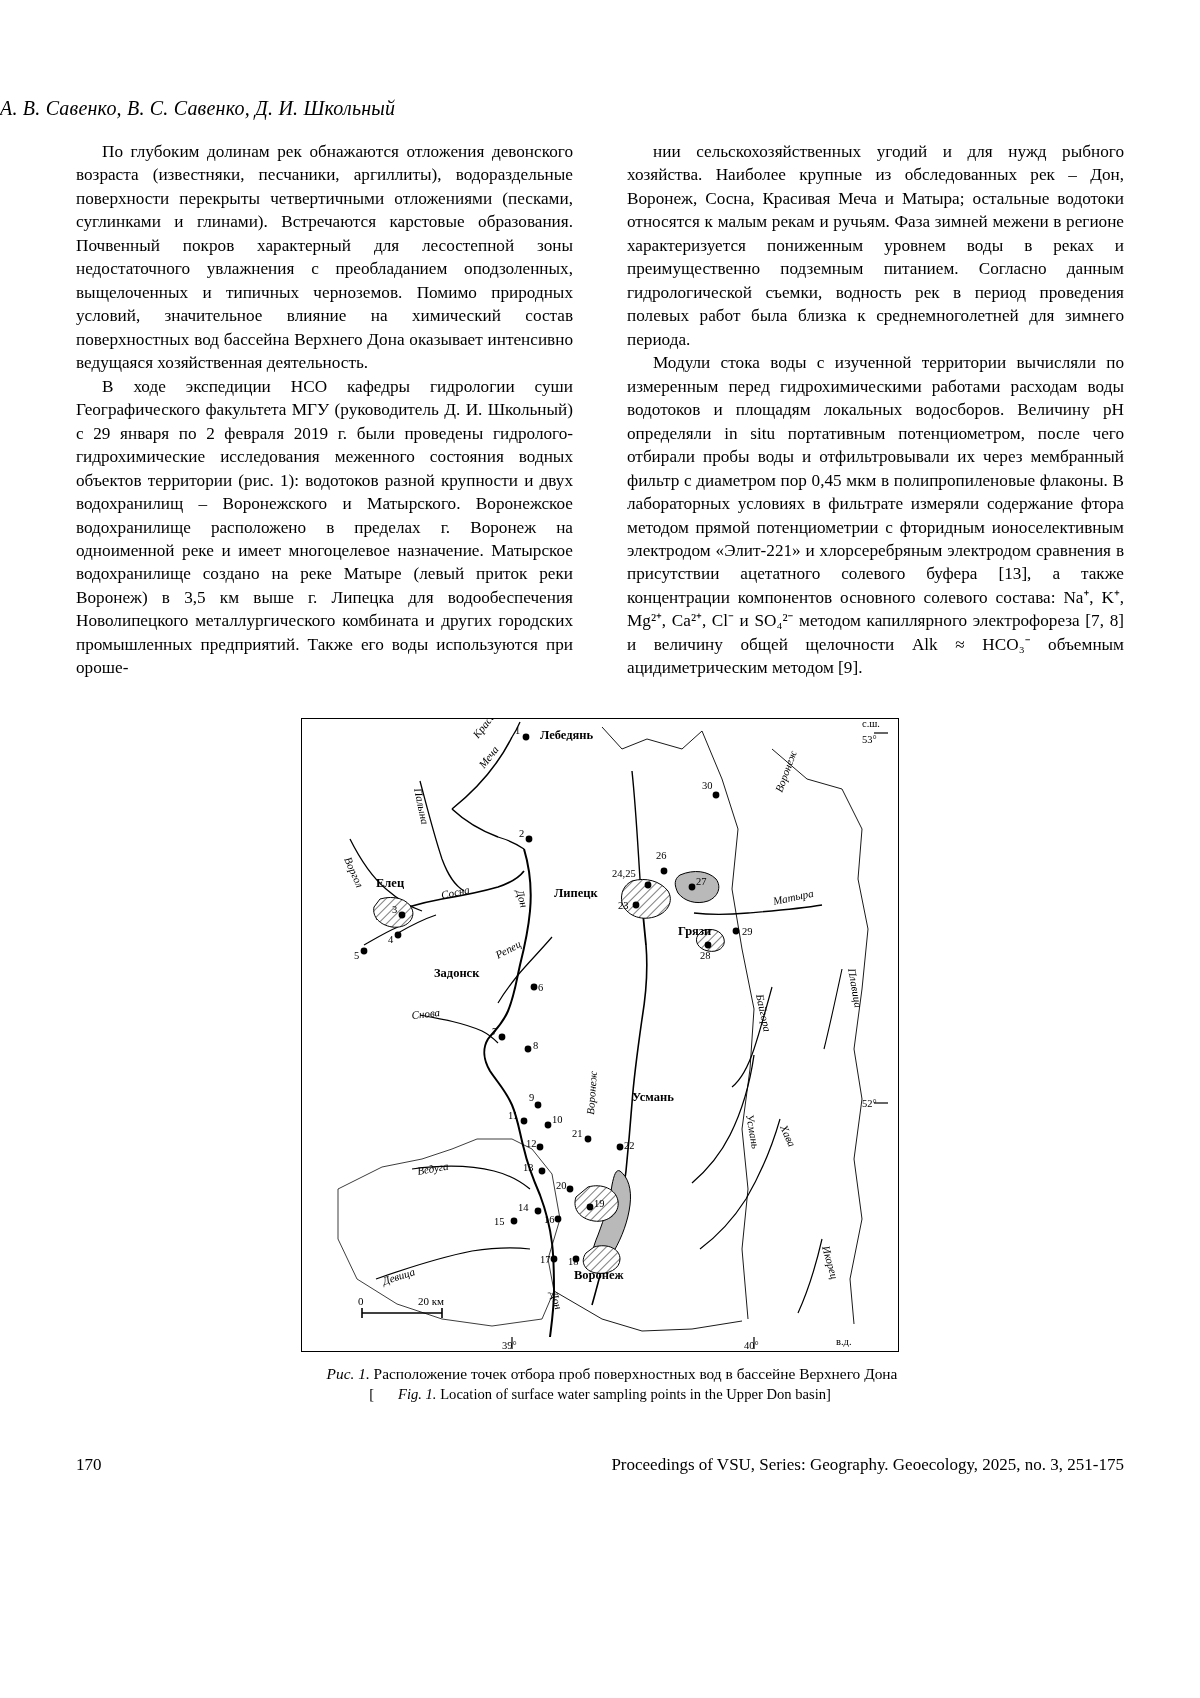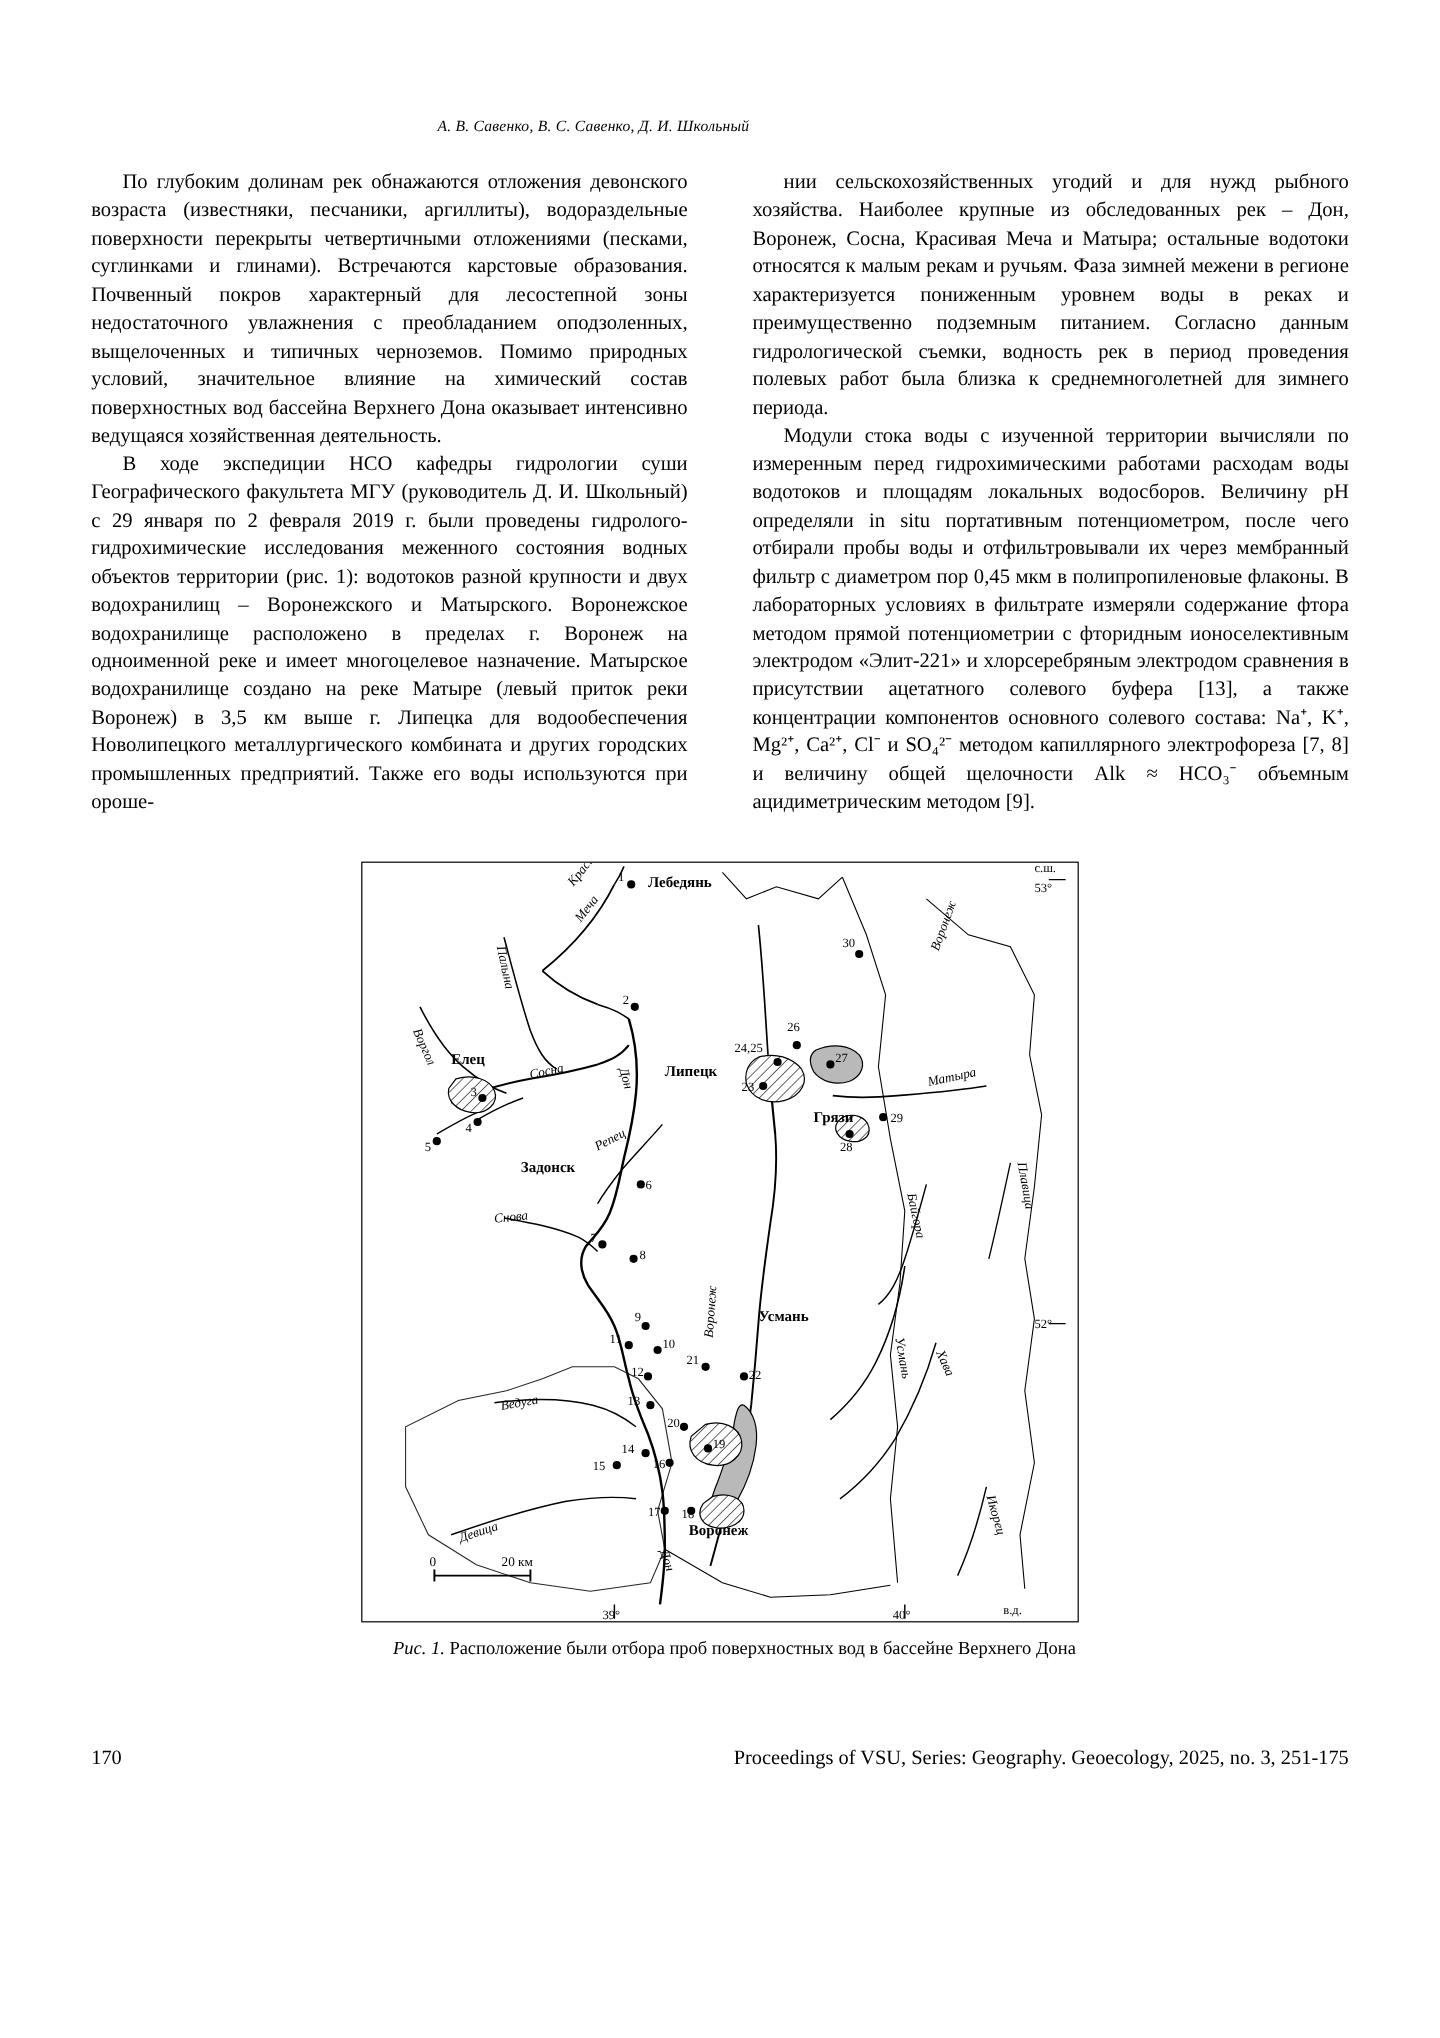--- a/index.html
+++ b/index.html
@@ -19,9 +19,9 @@
   .authors {
     position:absolute;
     left:0; top:97px; width:989px;
-    text-align:center;
+    text-align:left;
     font-style:italic;
-    font-size:13px;
+    font-size:20px;
     letter-spacing:.2px;
   }
   .cols {

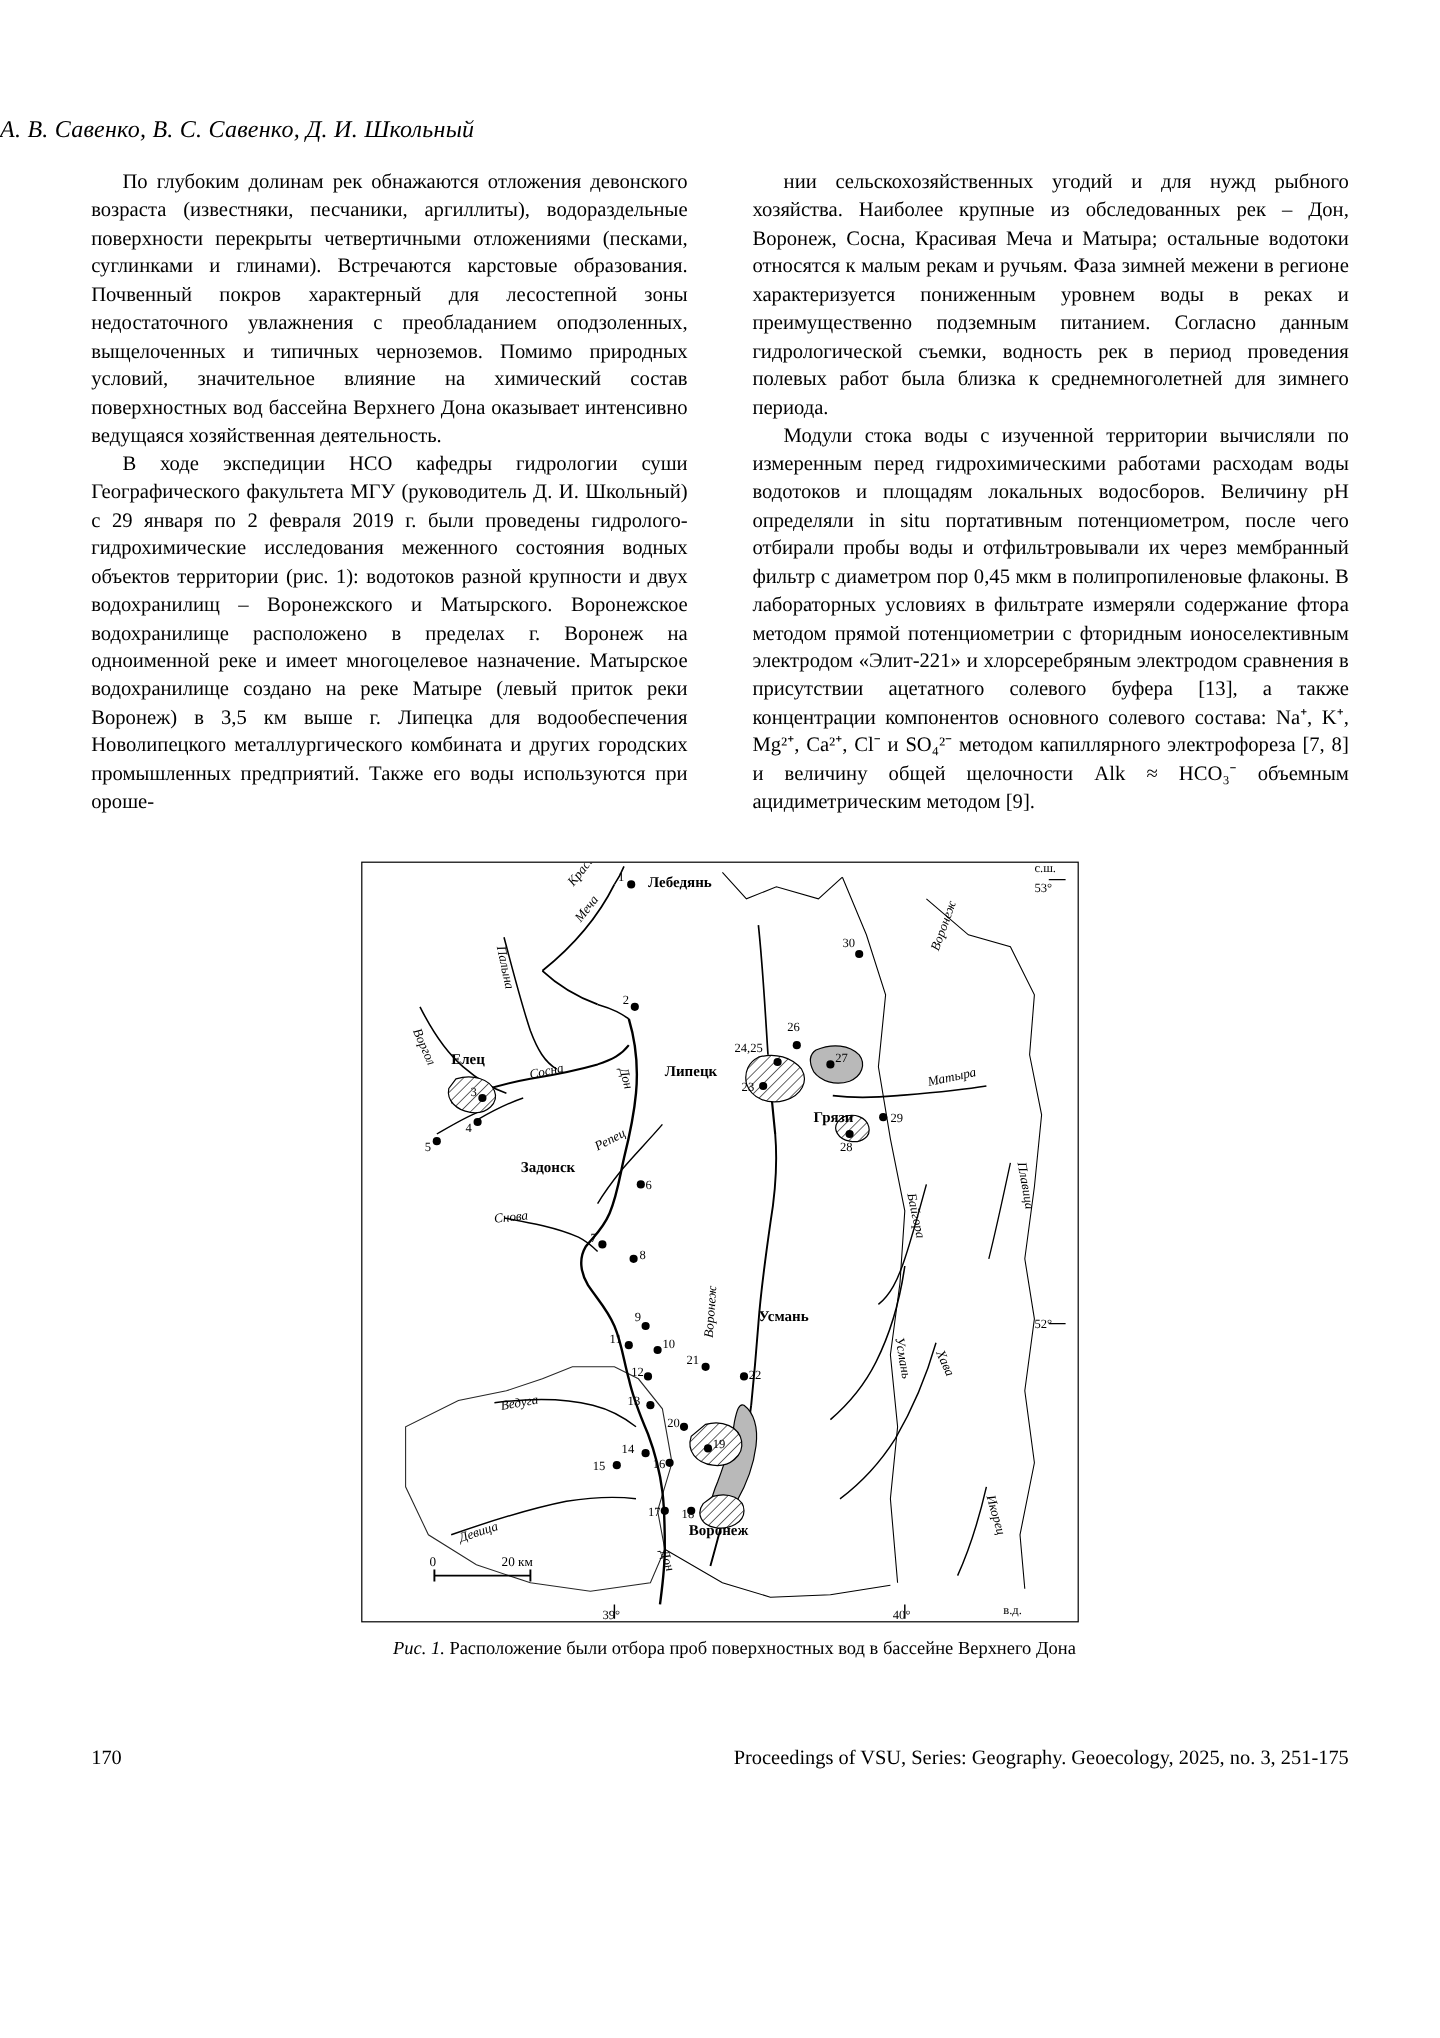--- a/index.html
+++ b/index.html
@@ -309,7 +309,7 @@
     <div class="cap">
       <div>
         <i>Рис. 1.</i>
-        <span>Расположение были отбора проб поверхностных вод в бассейне Верхнего Дона</span>
+        <span>Расположение точек отбора проб поверхностных вод в бассейне Верхнего Дона</span>
       </div>
     </div>
   </div>

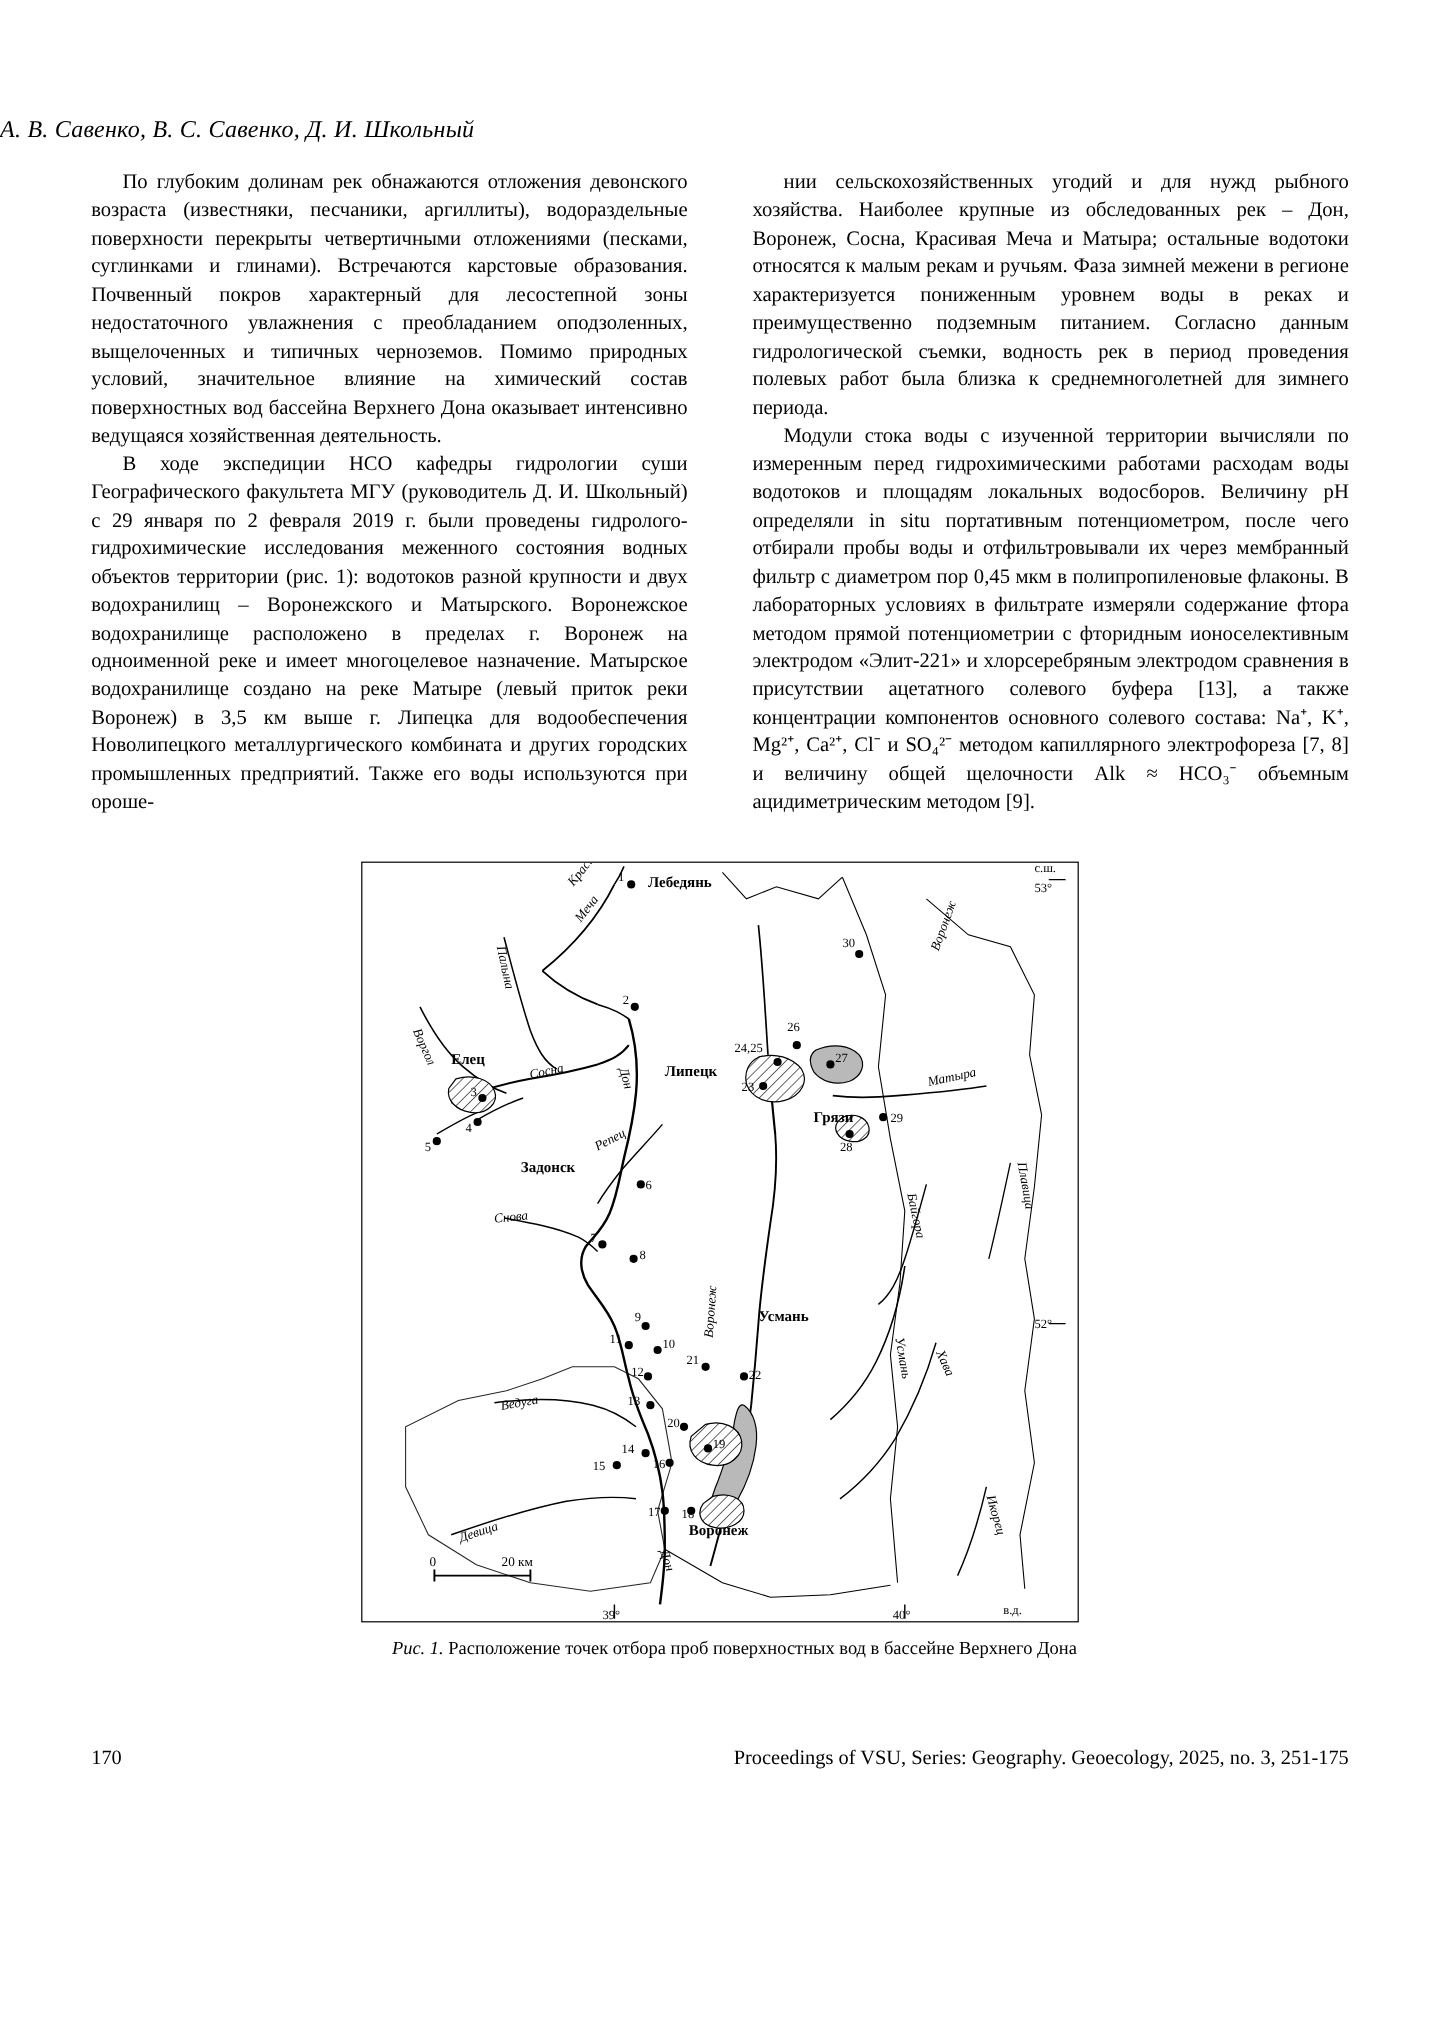--- a/index.html
+++ b/index.html
@@ -311,6 +311,10 @@
         <i>Рис. 1.</i>
         <span>Расположение точек отбора проб поверхностных вод в бассейне Верхнего Дона</span>
       </div>
+      <div class="en">
+        [<i>Fig. 1.</i>
+        <span>Location of surface water sampling points in the Upper Don basin</span>]
+      </div>
     </div>
   </div>
 

